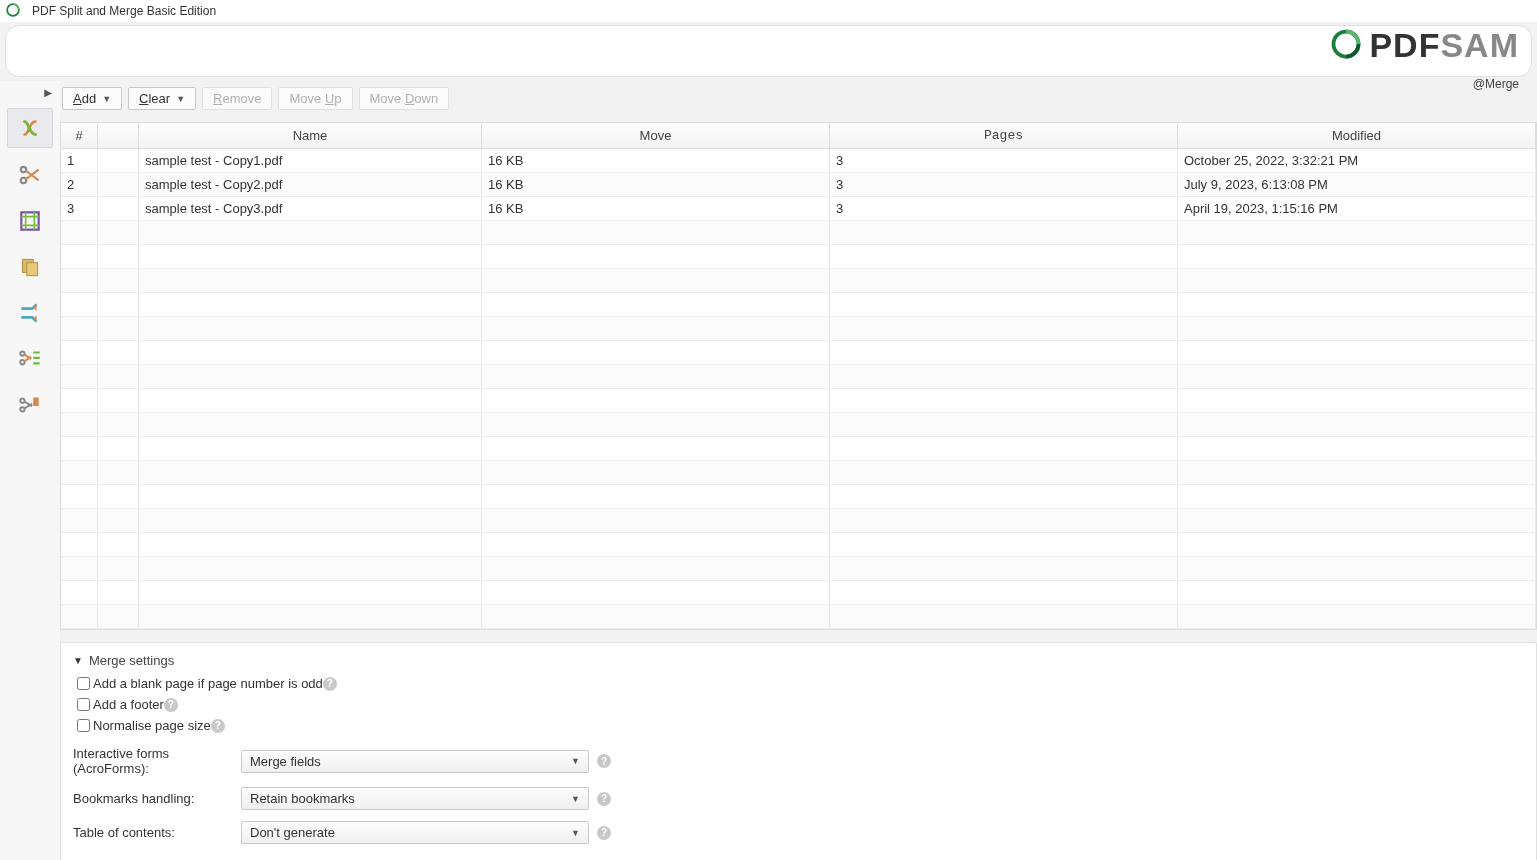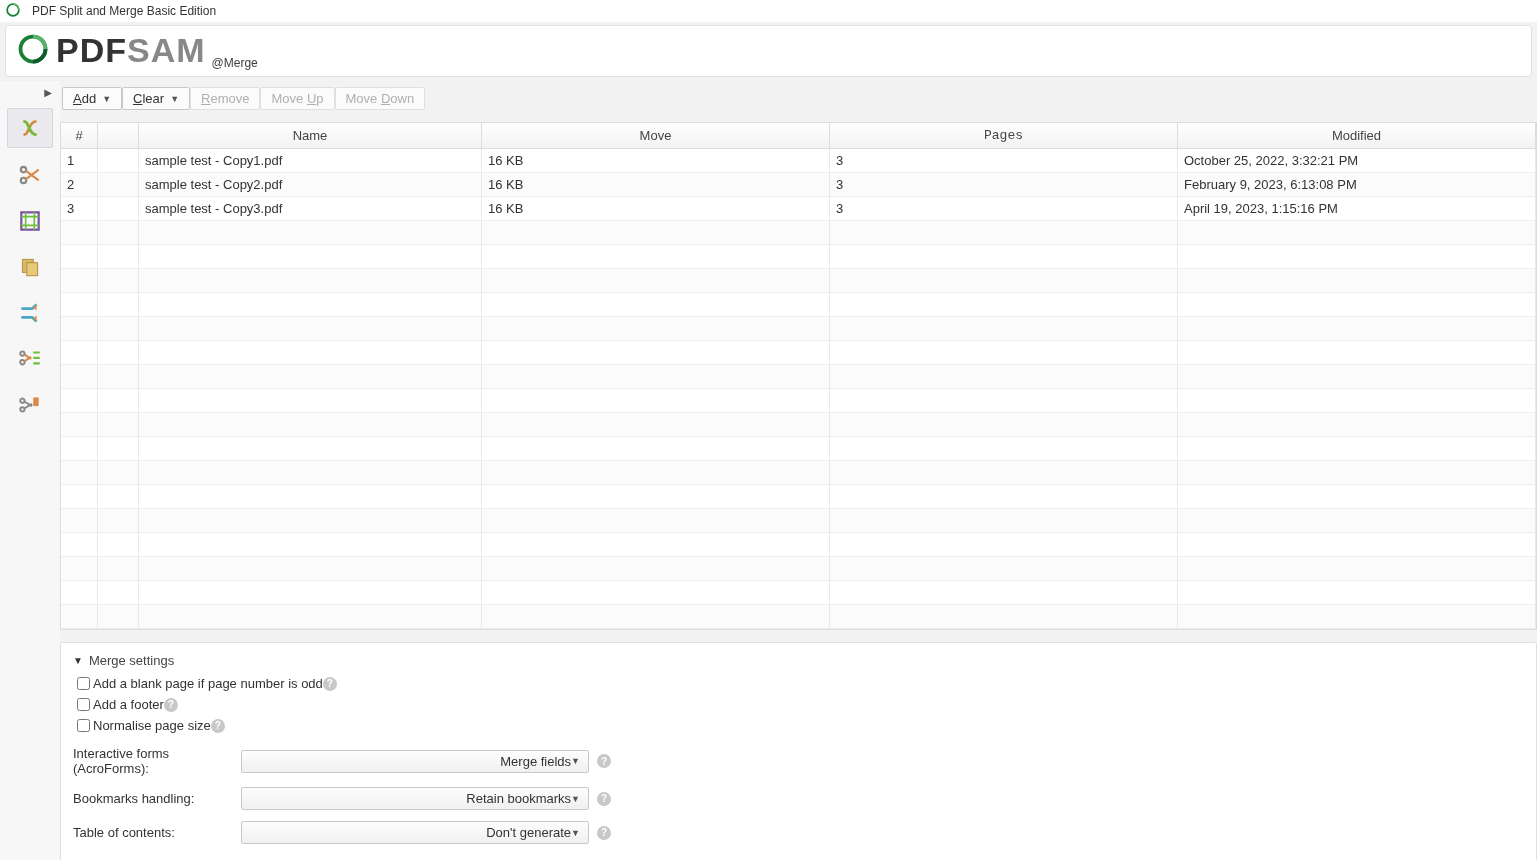--- a/index.html
+++ b/index.html
@@ -28,12 +28,13 @@
     margin: 3px 5px 0 5px;
     background: #fff;
     border: 1px solid #e0e0e0;
-    border-radius: 4px;
+    border-radius: 14px;
     height: 50px;
     display: flex;
     align-items: flex-end;
     padding: 0 12px;
     gap: 6px;
+    flex-direction: column;
   }
   .logo-wrap { display:flex; align-items:center; gap:8px; padding-bottom:6px;}
   .logo-text {

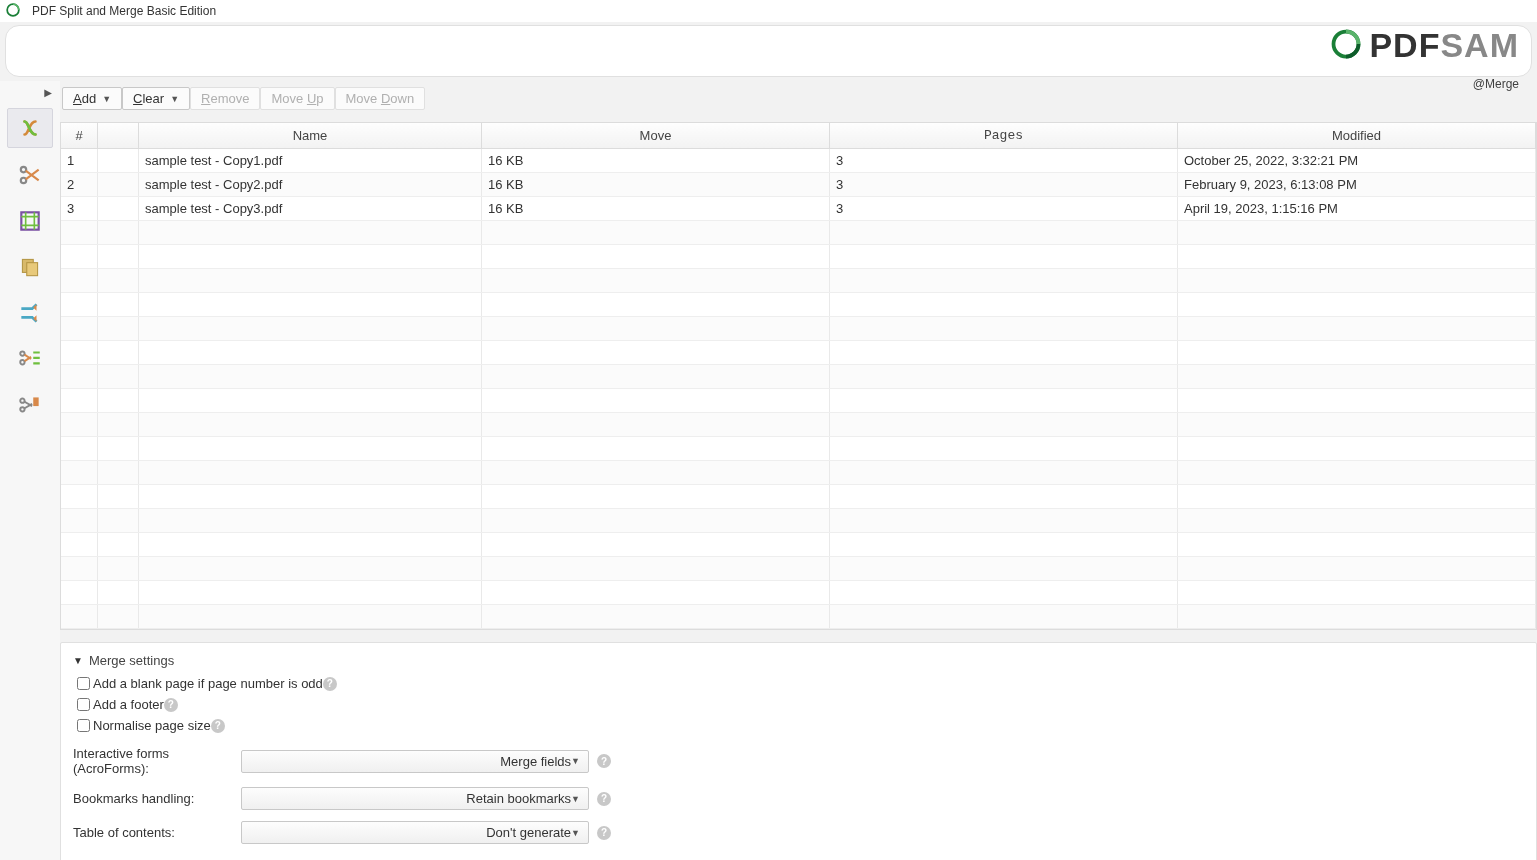--- a/index.html
+++ b/index.html
@@ -83,6 +83,7 @@
   }
   .toolbar {
     display:flex;
+    gap:6px;
     padding:6px 0 0 2px;
   }
   .btn {

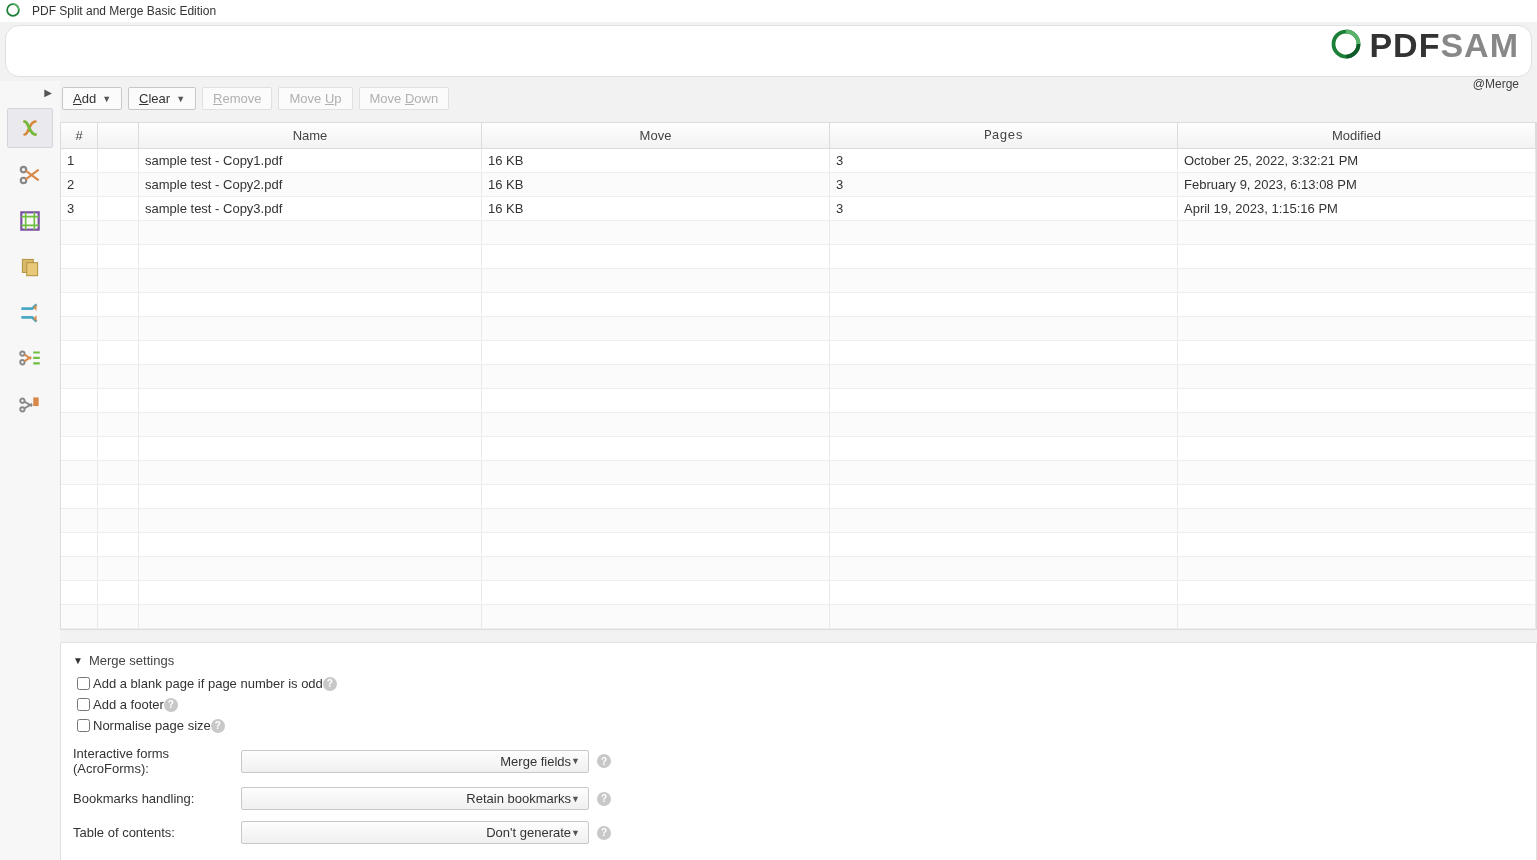--- a/index.html
+++ b/index.html
@@ -323,7 +323,7 @@
               <td>sample test - Copy2.pdf</td>
               <td>16 KB</td>
               <td>3</td>
-              <td>February 9, 2023, 6:13:08 PM</td>
+              <td>July 9, 2023, 6:13:08 PM</td>
             </tr>
             <tr>
               <td class="idx">3</td>

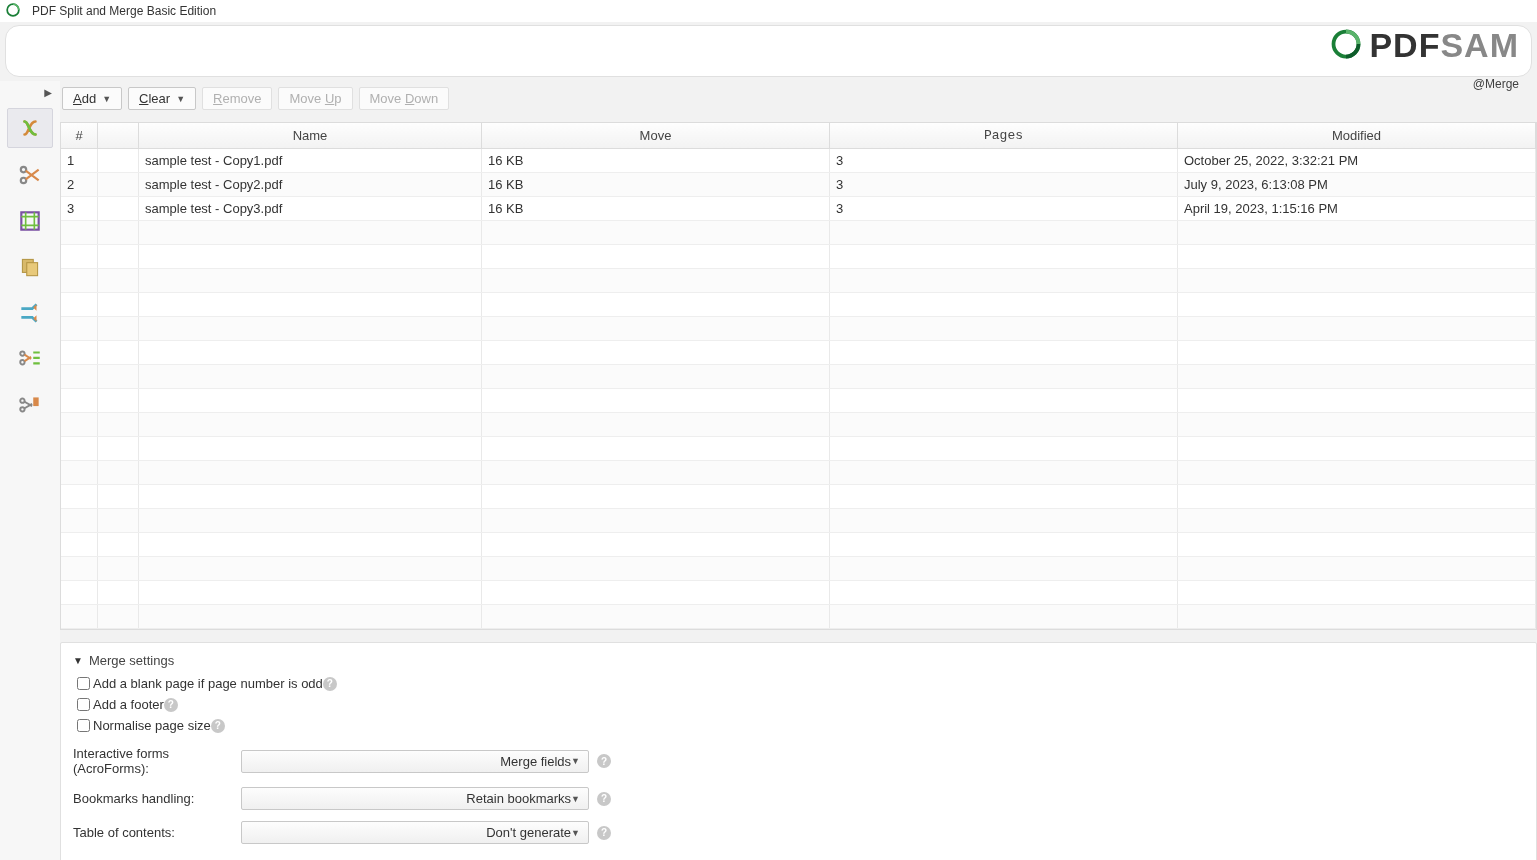--- a/index.html
+++ b/index.html
@@ -185,7 +185,7 @@
     font-size:13px;
     color:#333;
     display:flex;
-    justify-content:flex-end;
+    justify-content:space-between;
     align-items:center;
     cursor:pointer;
   }

